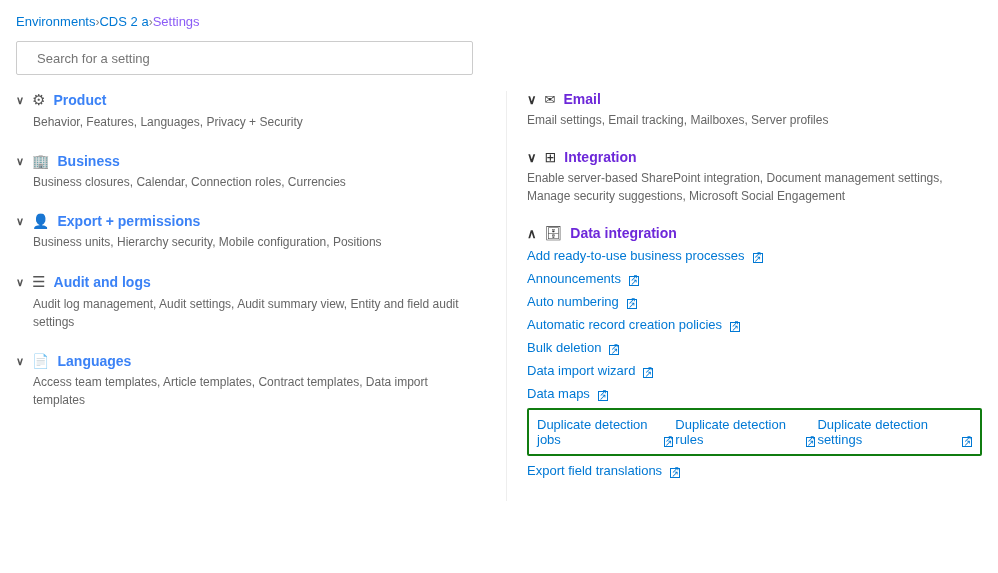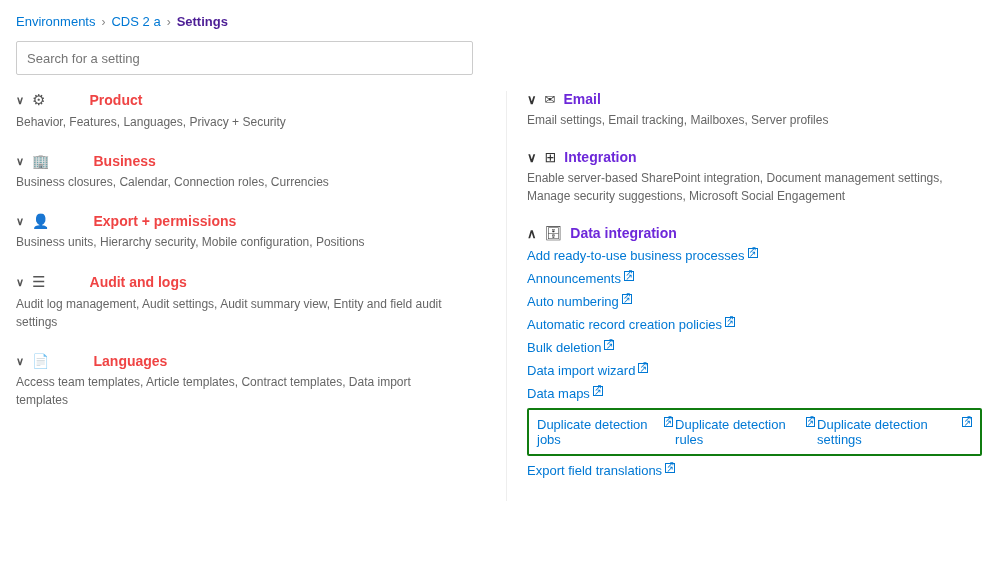--- a/index.html
+++ b/index.html
@@ -16,7 +16,6 @@
       padding: 14px 16px 8px 16px;
       display: flex;
       align-items: center;
-      gap: 6px;
       font-size: 13px;
       color: #555;
     }

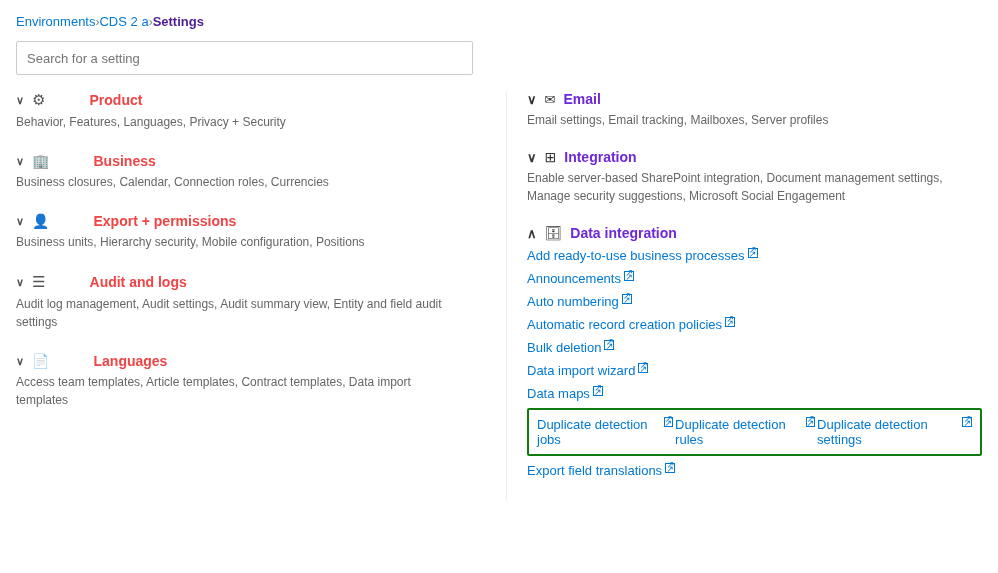--- a/index.html
+++ b/index.html
@@ -24,7 +24,7 @@
       cursor: pointer;
     }
     .breadcrumb-bar .sep { color: #888; font-size: 12px; }
-    .breadcrumb-bar .current { font-weight: 700; color: #4c1d95; }
+    .breadcrumb-bar .current { font-weight: 400; color: #8b5cf6; }
 
     .search-bar {
       padding: 4px 16px 16px 16px;

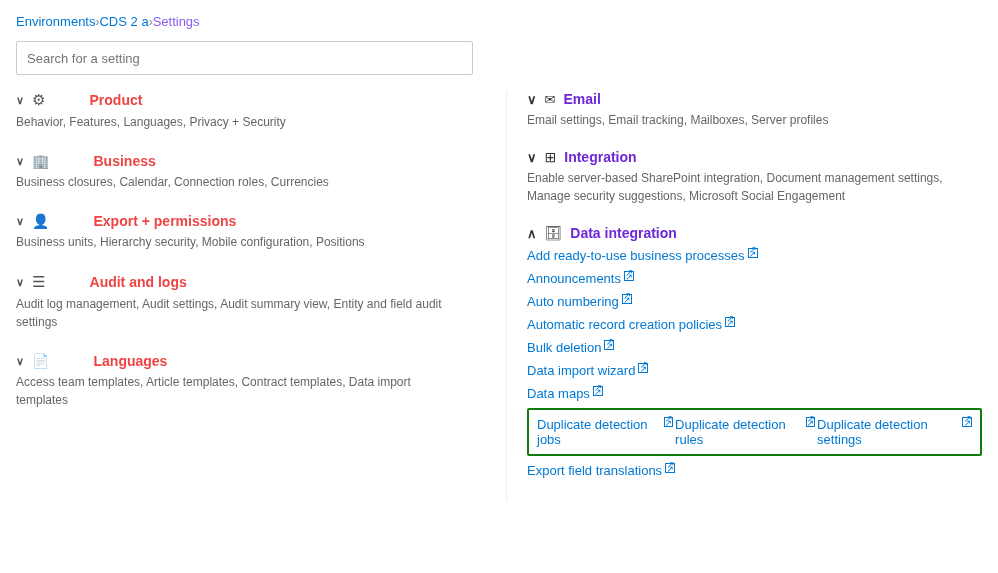--- a/index.html
+++ b/index.html
@@ -33,7 +33,7 @@
       width: 457px;
       height: 34px;
       border: 1px solid #ccc;
-      padding: 0 10px;
+      padding: 0 20px;
       font-size: 13px;
       color: #333;
       outline: none;

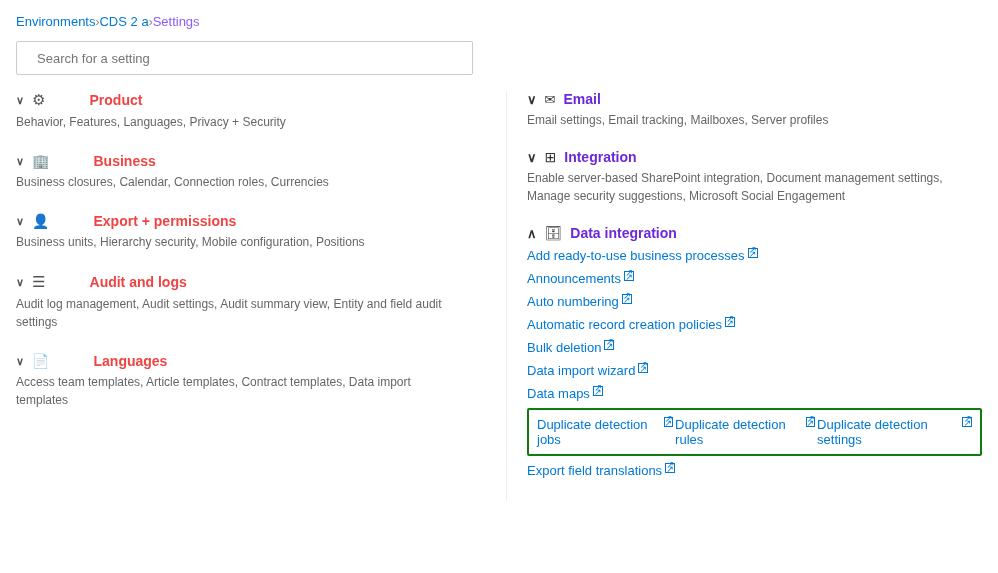--- a/index.html
+++ b/index.html
@@ -82,8 +82,7 @@
     .section-title {
       font-size: 14px;
       font-weight: 600;
-      color: #ef4444;
-      margin-left: 36px;
+      color: #3b82f6;
     }
 
     .section-desc {

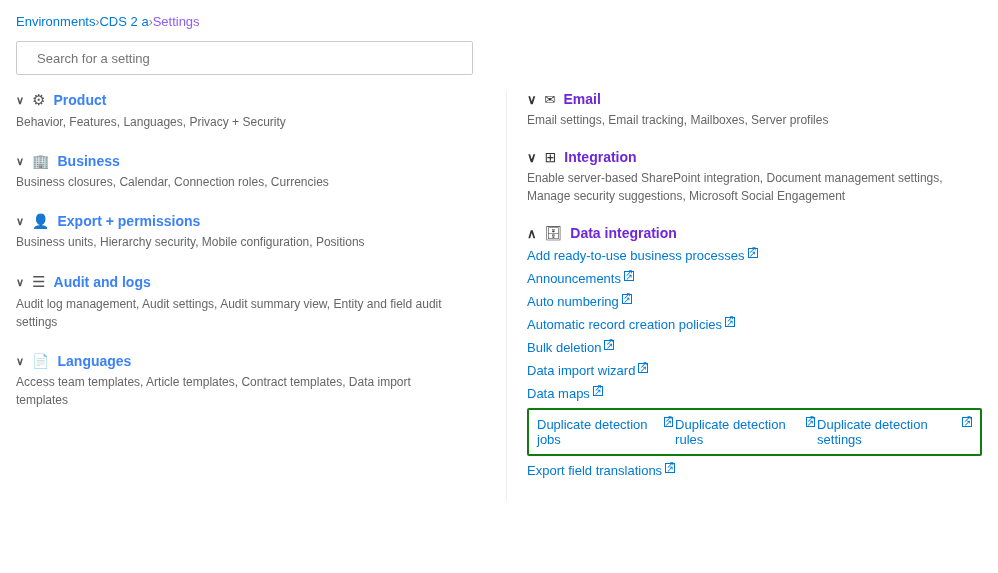--- a/index.html
+++ b/index.html
@@ -88,7 +88,7 @@
     .section-desc {
       font-size: 12px;
       color: #666;
-      margin-left: 0;
+      margin-left: 17px;
       line-height: 1.5;
     }
 

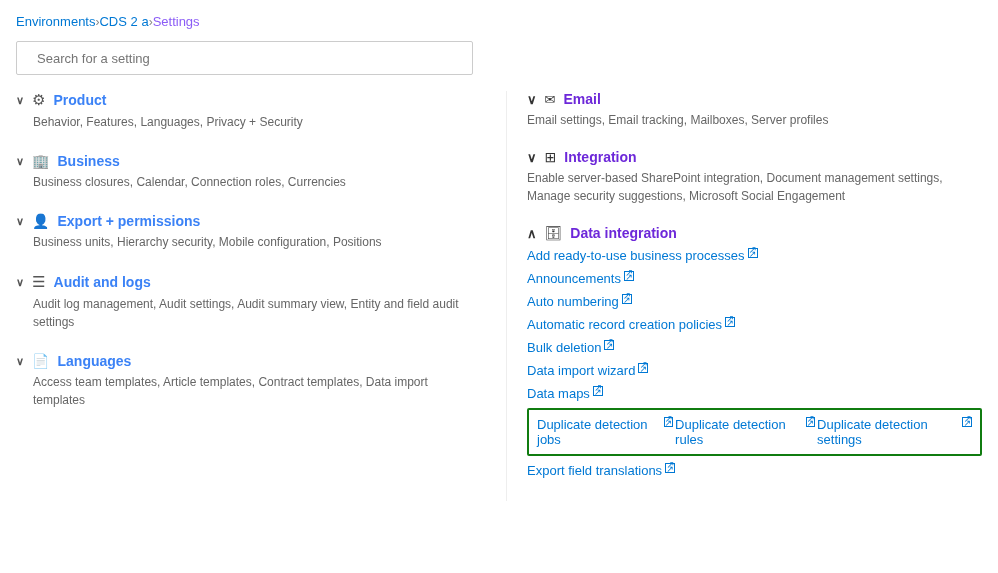--- a/index.html
+++ b/index.html
@@ -125,7 +125,8 @@
 
     .data-link {
       display: flex;
-      align-items: flex-start;
+      align-items: flex-end;
+      gap: 5px;
       color: #0078d4;
       font-size: 13px;
       padding: 3px 0;

